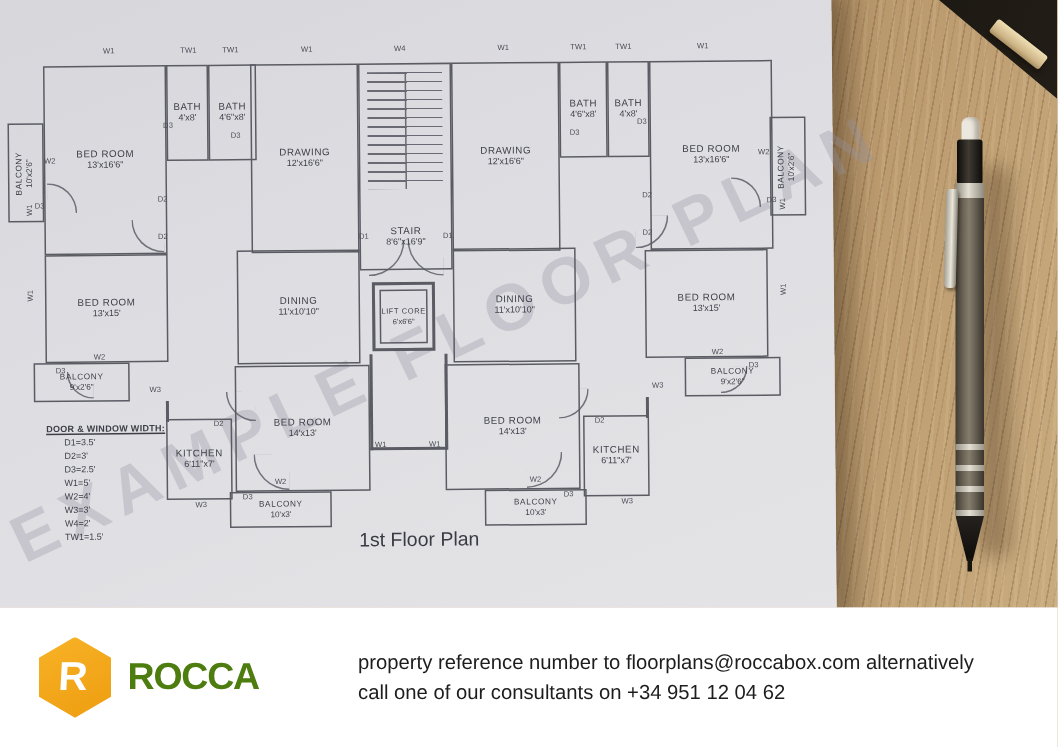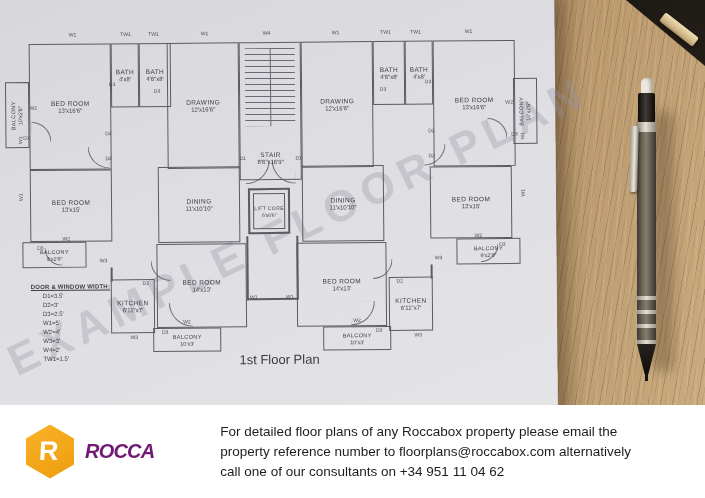--- a/index.html
+++ b/index.html
@@ -343,7 +343,6 @@
       </div>
     </div>
     <div class="msg">
-      <div>For detailed floor plans of any Roccabox property please email the</div>
       <div>property reference number to floorplans@roccabox.com alternatively</div>
       <div>call one of our consultants on +34 951 11 04 62</div>
     </div>

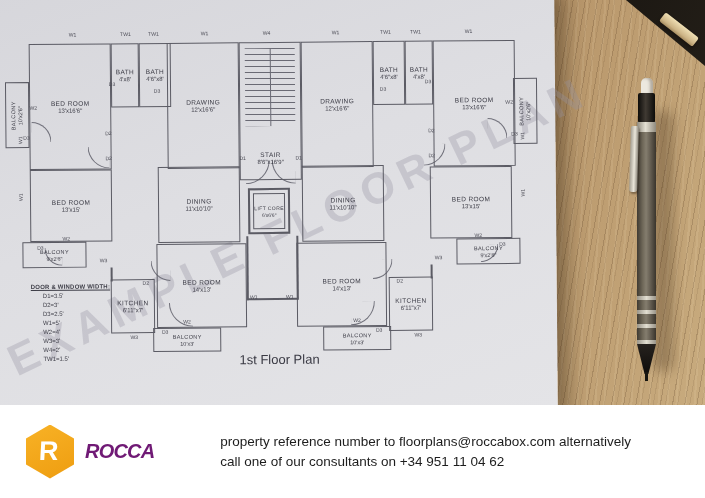--- a/index.html
+++ b/index.html
@@ -76,8 +76,8 @@
   .hex { width:48px; height:54px; clip-path:polygon(50% 0,100% 26%,100% 74%,50% 100%,0 74%,0 26%);
     background:linear-gradient(155deg,#f8b226,#ee9d10); display:flex; align-items:center; justify-content:center; }
   .hexR { color:#fff; font-size:27px; font-weight:bold; transform:translate(-1px,0) skewX(-3deg); }
-  .wordmark { display:flex; flex-direction:column; line-height:23px; color:#701a75; font-weight:bold;
-    font-size:20px; letter-spacing:-0.8px;font-style:italic; }
+  .wordmark { display:flex; flex-direction:column; line-height:23px; color:#4d7c0f; font-weight:bold;
+    font-size:25px; letter-spacing:-0.8px; }
   .msg { margin-left:66px; font-size:13.5px; line-height:20px; color:#1d1d1d; }
 </style>
 </head>

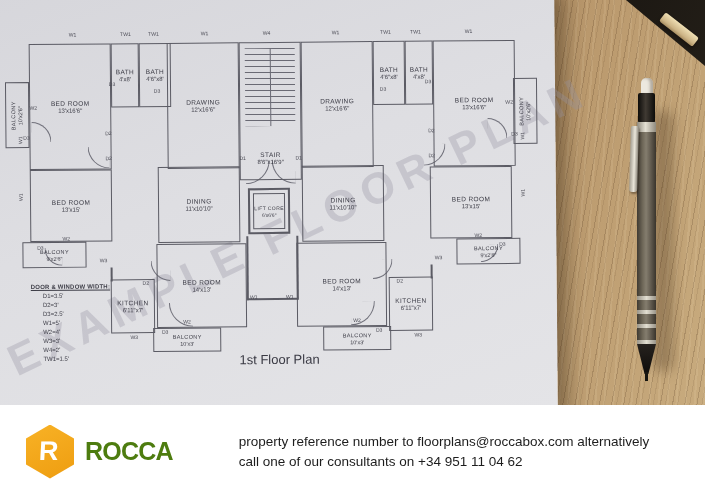--- a/index.html
+++ b/index.html
@@ -344,7 +344,7 @@
     </div>
     <div class="msg">
       <div>property reference number to floorplans@roccabox.com alternatively</div>
-      <div>call one of our consultants on +34 951 11 04 62</div>
+      <div>call one of our consultants on +34 951 12 04 62</div>
     </div>
   </div>
 </div>

